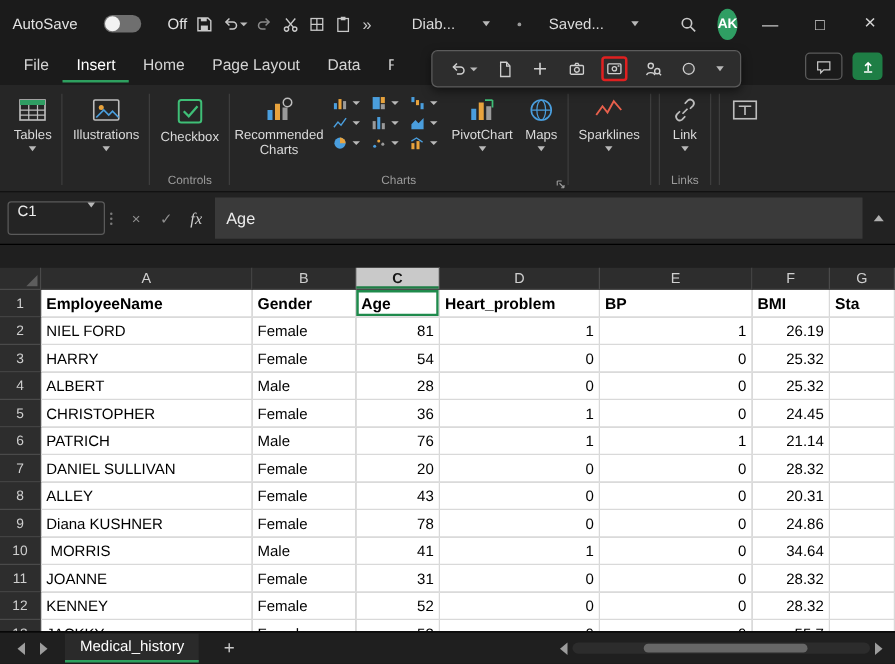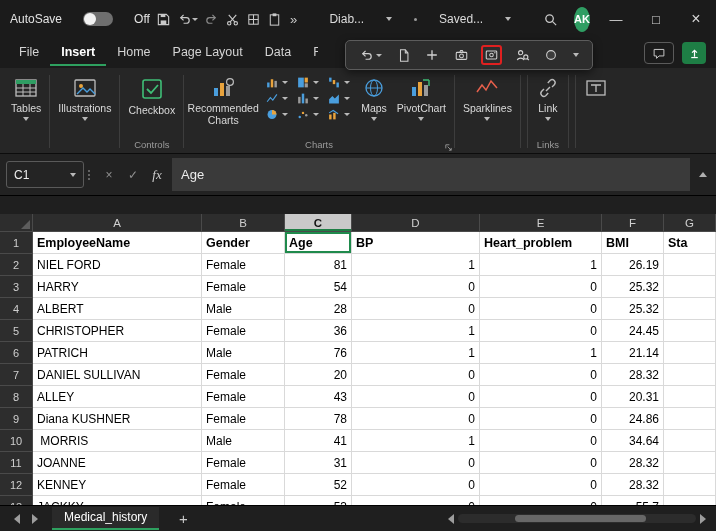--- a/index.html
+++ b/index.html
@@ -24,7 +24,7 @@
   
   .tabsrow{position:relative;height:30px;display:flex;align-items:center;background:#1b1b1b;padding-left:8px}
   .rtab{padding:5px 11px;font-size:12.5px;color:#d4d4d4;border-bottom:2px solid transparent}
-  .rtab.active{color:#fff;font-weight:bold;border-bottom:2px solid #2ea05f}
+  .rtab.active{color:#fff;font-weight:normal;border-bottom:2px solid #2ea05f}
   .rtab.partial{overflow:hidden;max-width:16px;padding-right:0}
   .tabspacer{width:248px}
   .tabsrow-right{margin-left:auto;display:flex;align-items:center;gap:8px;padding-right:10px}

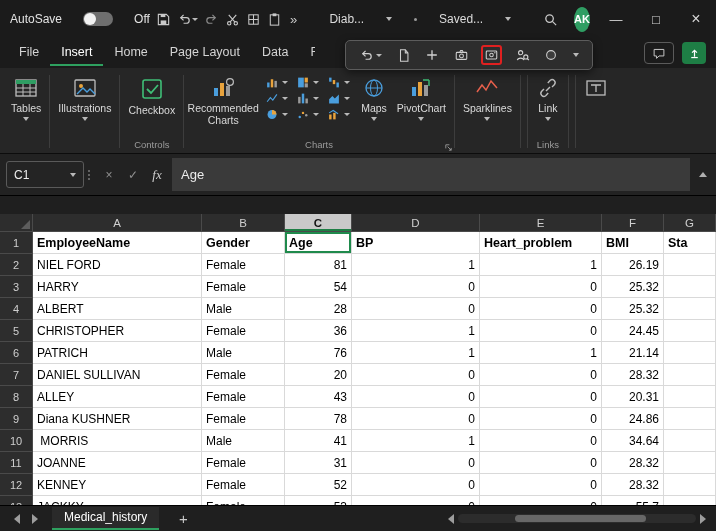--- a/index.html
+++ b/index.html
@@ -374,22 +374,22 @@
 
         <div class="bigbtn">
           <svg width="24" height="22" viewBox="0 0 24 22">
-              <circle cx="12" cy="11" r="8" fill="none" stroke="#4a9edd" stroke-width="1.3"></circle>
-              <ellipse cx="12" cy="11" rx="3.5" ry="8" fill="none" stroke="#4a9edd" stroke-width="1"></ellipse>
-              <path d="M4 11h16" stroke="#4a9edd" stroke-width="1"></path>
-            </svg>
-          <span>Maps</span>
-          <span class="chev"></span>
-        </div>
-
-        <div class="bigbtn">
-          <svg width="24" height="22" viewBox="0 0 24 22">
               <rect x="3" y="10" width="4" height="9" fill="#4a9edd"></rect>
               <rect x="9" y="5" width="4" height="14" fill="#e8a33d"></rect>
               <rect x="15" y="8" width="4" height="11" fill="#9a9a9a"></rect>
               <path d="M20 3h-6M20 3v6" stroke="#3fbf77" stroke-width="1.4" fill="none"></path>
             </svg>
           <span>PivotChart</span>
+          <span class="chev"></span>
+        </div>
+
+        <div class="bigbtn">
+          <svg width="24" height="22" viewBox="0 0 24 22">
+              <circle cx="12" cy="11" r="8" fill="none" stroke="#4a9edd" stroke-width="1.3"></circle>
+              <ellipse cx="12" cy="11" rx="3.5" ry="8" fill="none" stroke="#4a9edd" stroke-width="1"></ellipse>
+              <path d="M4 11h16" stroke="#4a9edd" stroke-width="1"></path>
+            </svg>
+          <span>Maps</span>
           <span class="chev"></span>
         </div>
       </div>

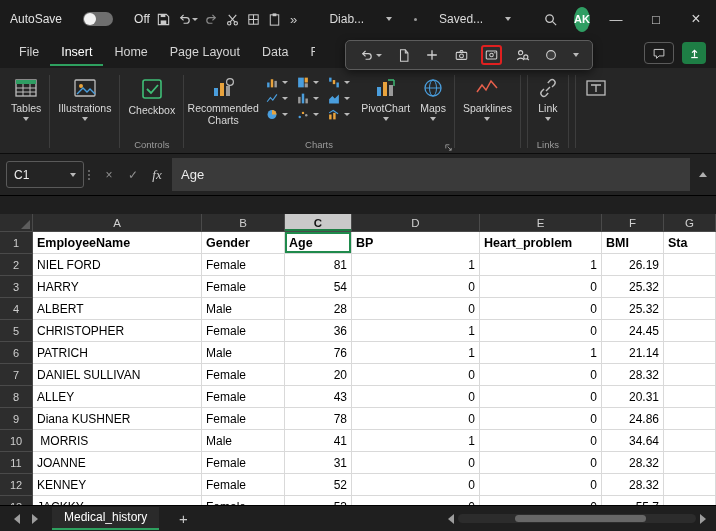--- a/index.html
+++ b/index.html
@@ -49,7 +49,7 @@
 
   
   .fbar{height:42px;background:#222;display:flex;align-items:stretch;border-bottom:1px solid #000}
-  .namebox{width:78px;margin:7px 0 7px 6px;border:1px solid #5a5a5a;border-radius:3px;display:flex;align-items:center;justify-content:space-between;padding:0 7px;color:#eee;font-size:12px;background:#242424}
+  .namebox{width:78px;margin:7px 0 7px 6px;border:1px solid #5a5a5a;border-radius:3px;display:flex;justify-content:space-between;padding:0 7px;color:#eee;font-size:12px;background:#242424}
   .handle{width:10px;display:flex;flex-direction:column;align-items:center;justify-content:center;gap:2px}
   .handle i{width:2px;height:2px;border-radius:50%;background:#7a7a7a}
   .fbtns{display:flex;align-items:center;gap:2px;padding:0 4px}

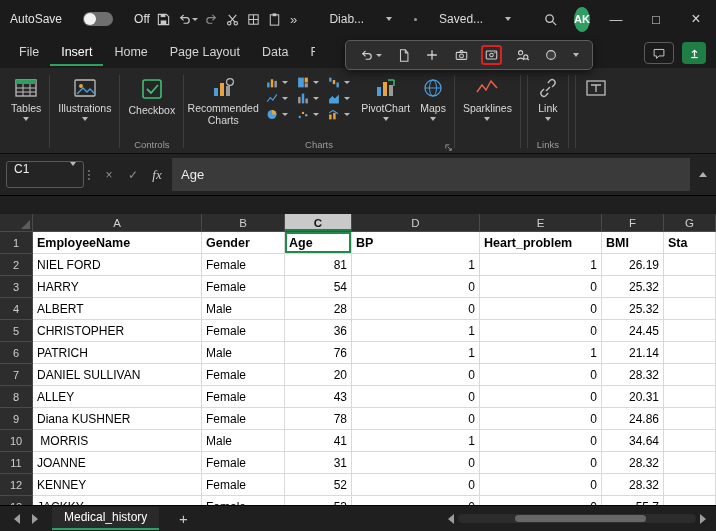--- a/index.html
+++ b/index.html
@@ -495,8 +495,8 @@
       <div class="cell hdr">EmployeeName</div>
       <div class="cell hdr">Gender</div>
       <div class="cell hdr active">Age</div>
+      <div class="cell hdr">Heart_problem</div>
       <div class="cell hdr">BP</div>
-      <div class="cell hdr">Heart_problem</div>
       <div class="cell hdr">BMI</div>
       <div class="cell hdr">Sta</div>
       <div class="rowhead">2</div>

